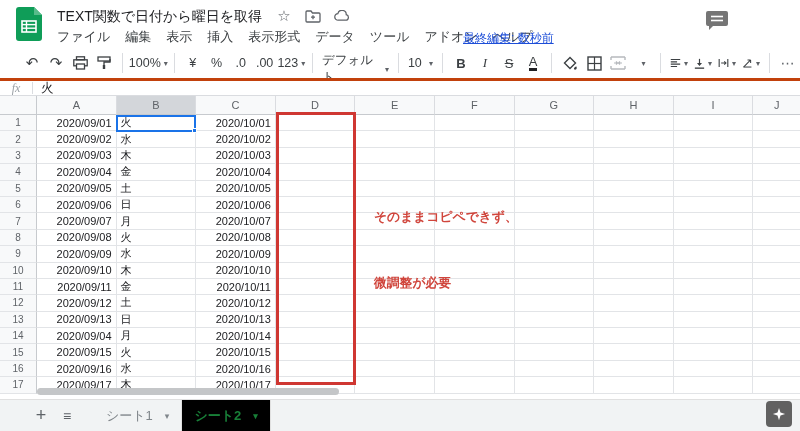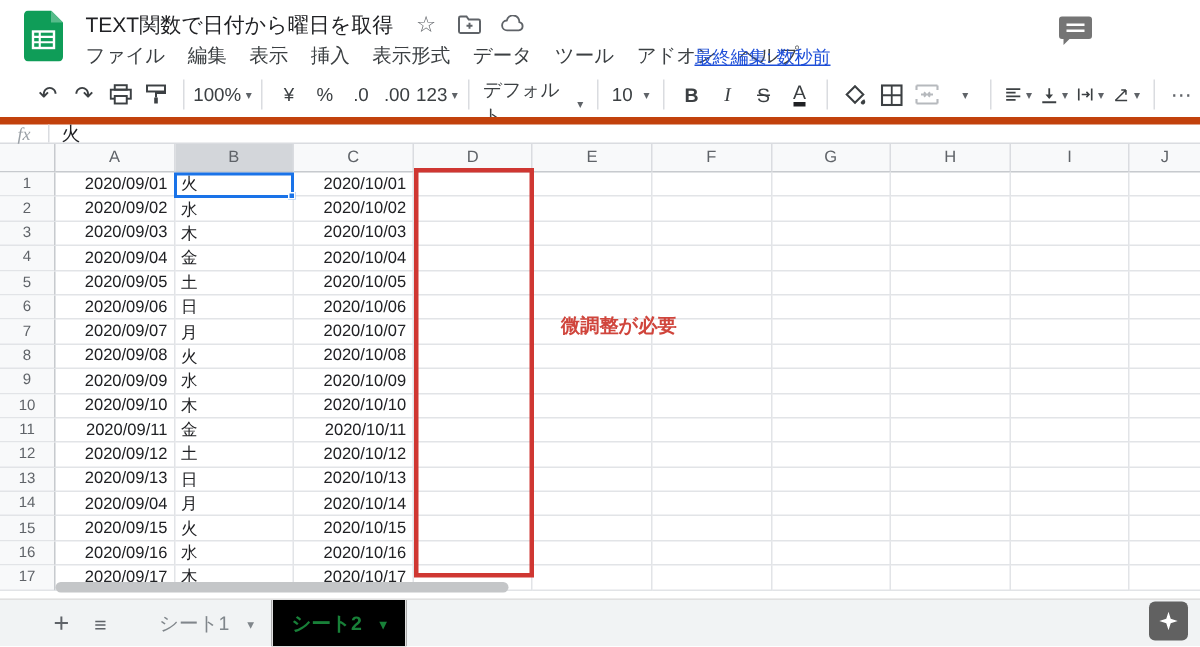--- a/index.html
+++ b/index.html
@@ -42,7 +42,7 @@
 
   
   .formulabar { position:absolute; left:0; top:78px; width:800px; height:18px; background:#fff;
-                border-top:5px solid #c2410c; border-bottom:1px solid #dadce0; display:flex; align-items:center; }
+                border-top:3px solid #c2410c; border-bottom:1px solid #dadce0; display:flex; align-items:center; }
   .fx { width:32px; text-align:center; font-style:italic; font-family:"Liberation Serif",serif;
         color:#9aa0a6; font-size:12px; flex:0 0 32px; }
   .fb-sep { width:1px; height:12px; background:#dadce0; flex:0 0 1px; }

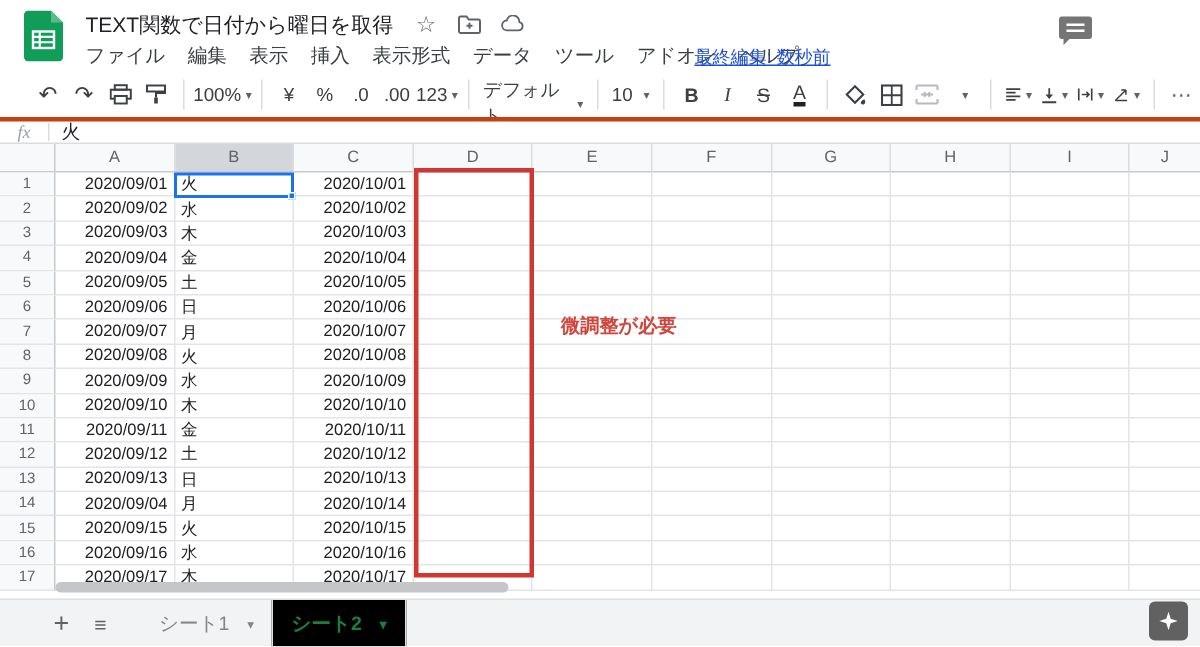--- a/index.html
+++ b/index.html
@@ -499,6 +499,7 @@
 
     <div class="redbox"></div>
     <div class="annotation">
+      <div>そのままコピペできず、</div>
       <div>微調整が必要</div>
     </div>
 

